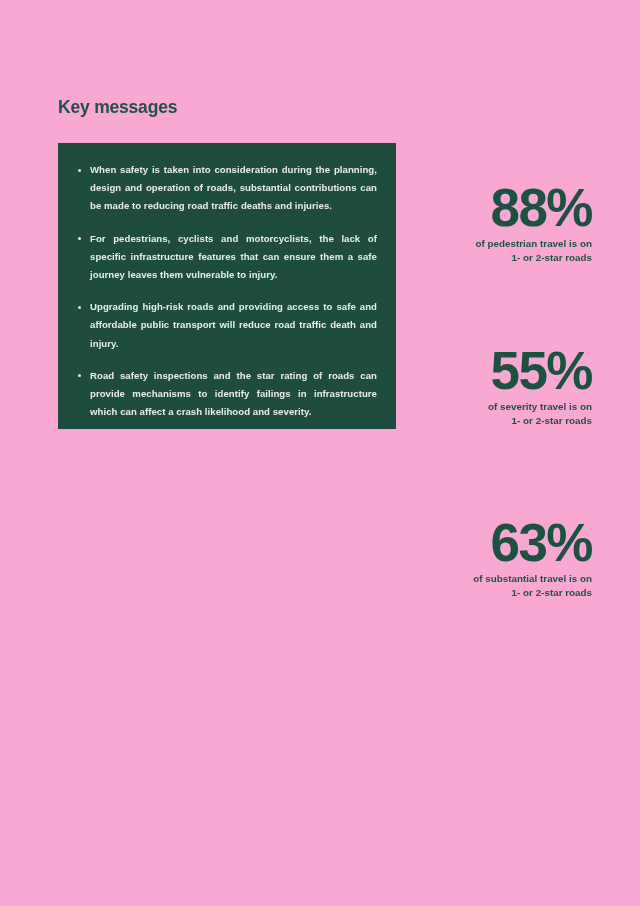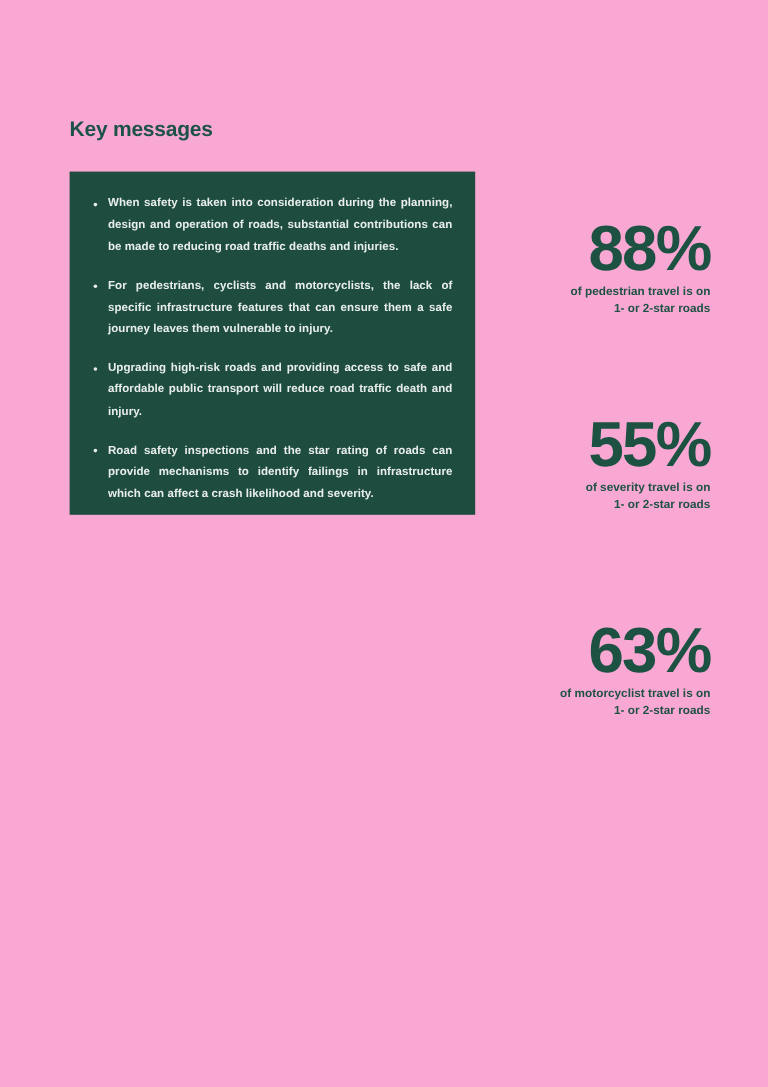--- a/index.html
+++ b/index.html
@@ -170,7 +170,7 @@
   <div class="stat-block" id="stat-motorcyclist">
     <span class="stat-number">63%</span>
     <span class="stat-caption">
-      <span class="cap-line">of motorcyclist travel is on</span>
+      <span class="cap-line">of substantial travel is on</span>
       <span class="cap-line">1- or 2-star roads</span>
     </span>
   </div>

